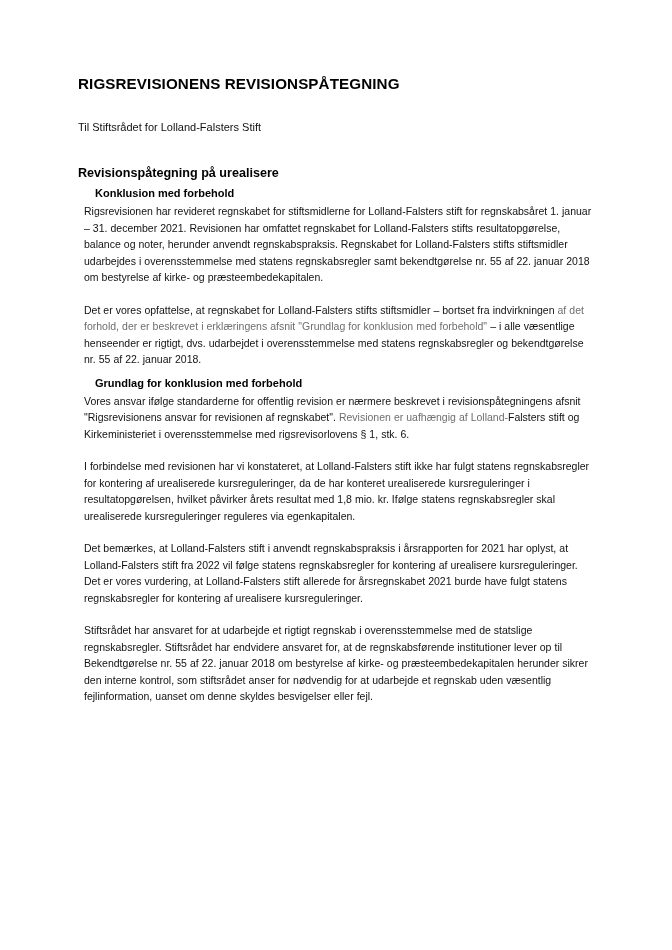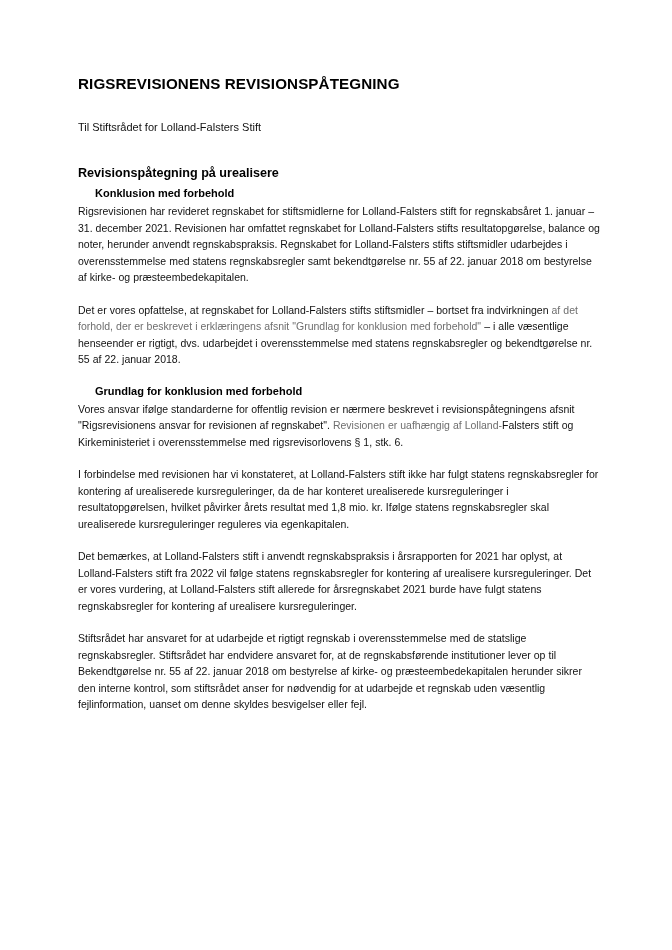--- a/index.html
+++ b/index.html
@@ -75,7 +75,7 @@
     font-size: 10.5px;
     font-weight: normal;
     line-height: 16.5px;
-    margin: 0;
+    margin: 6px;
     color: #111;
     text-align: left;
     word-spacing: 0.1px;

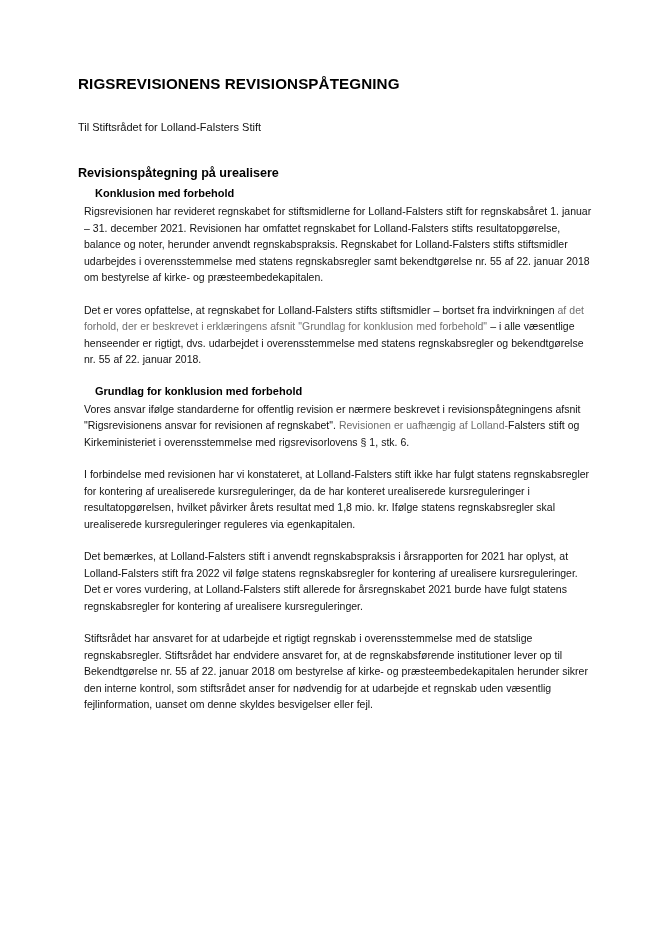--- a/index.html
+++ b/index.html
@@ -68,7 +68,7 @@
   }
 
   .sub-title.spaced {
-    margin-top: 16px;
+    margin-top: 8px;
   }
 
   p.body-text {

